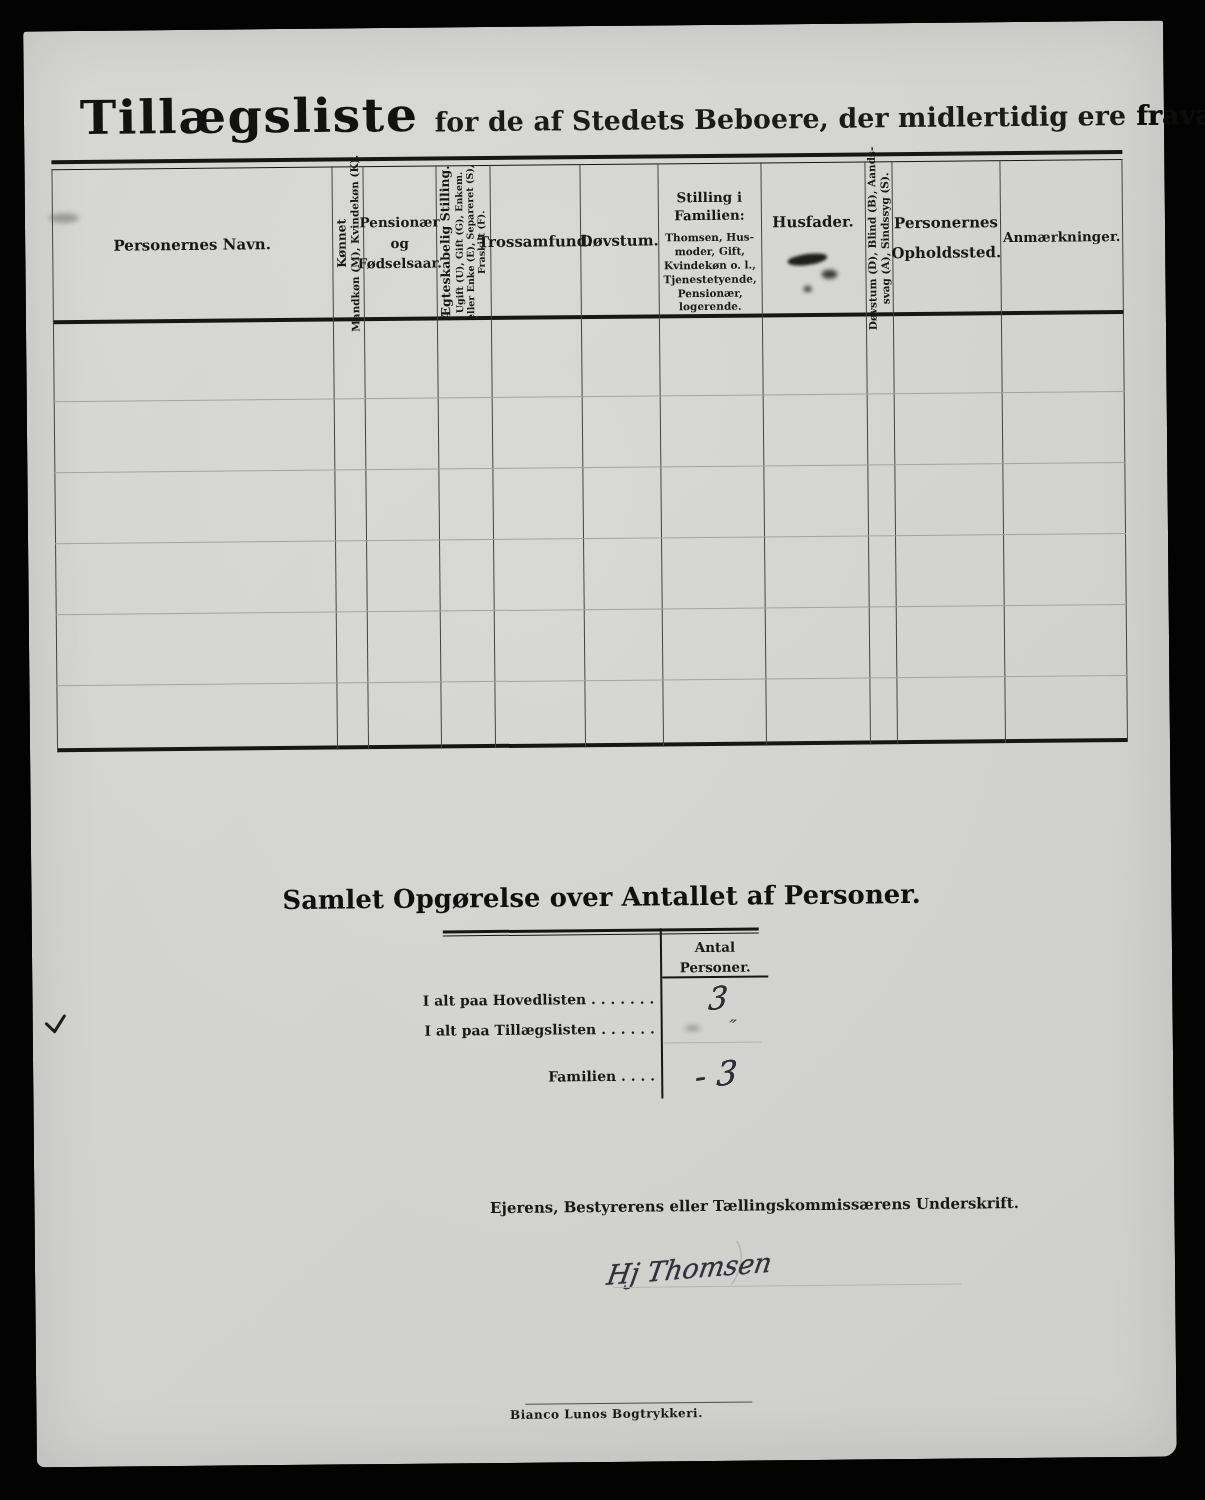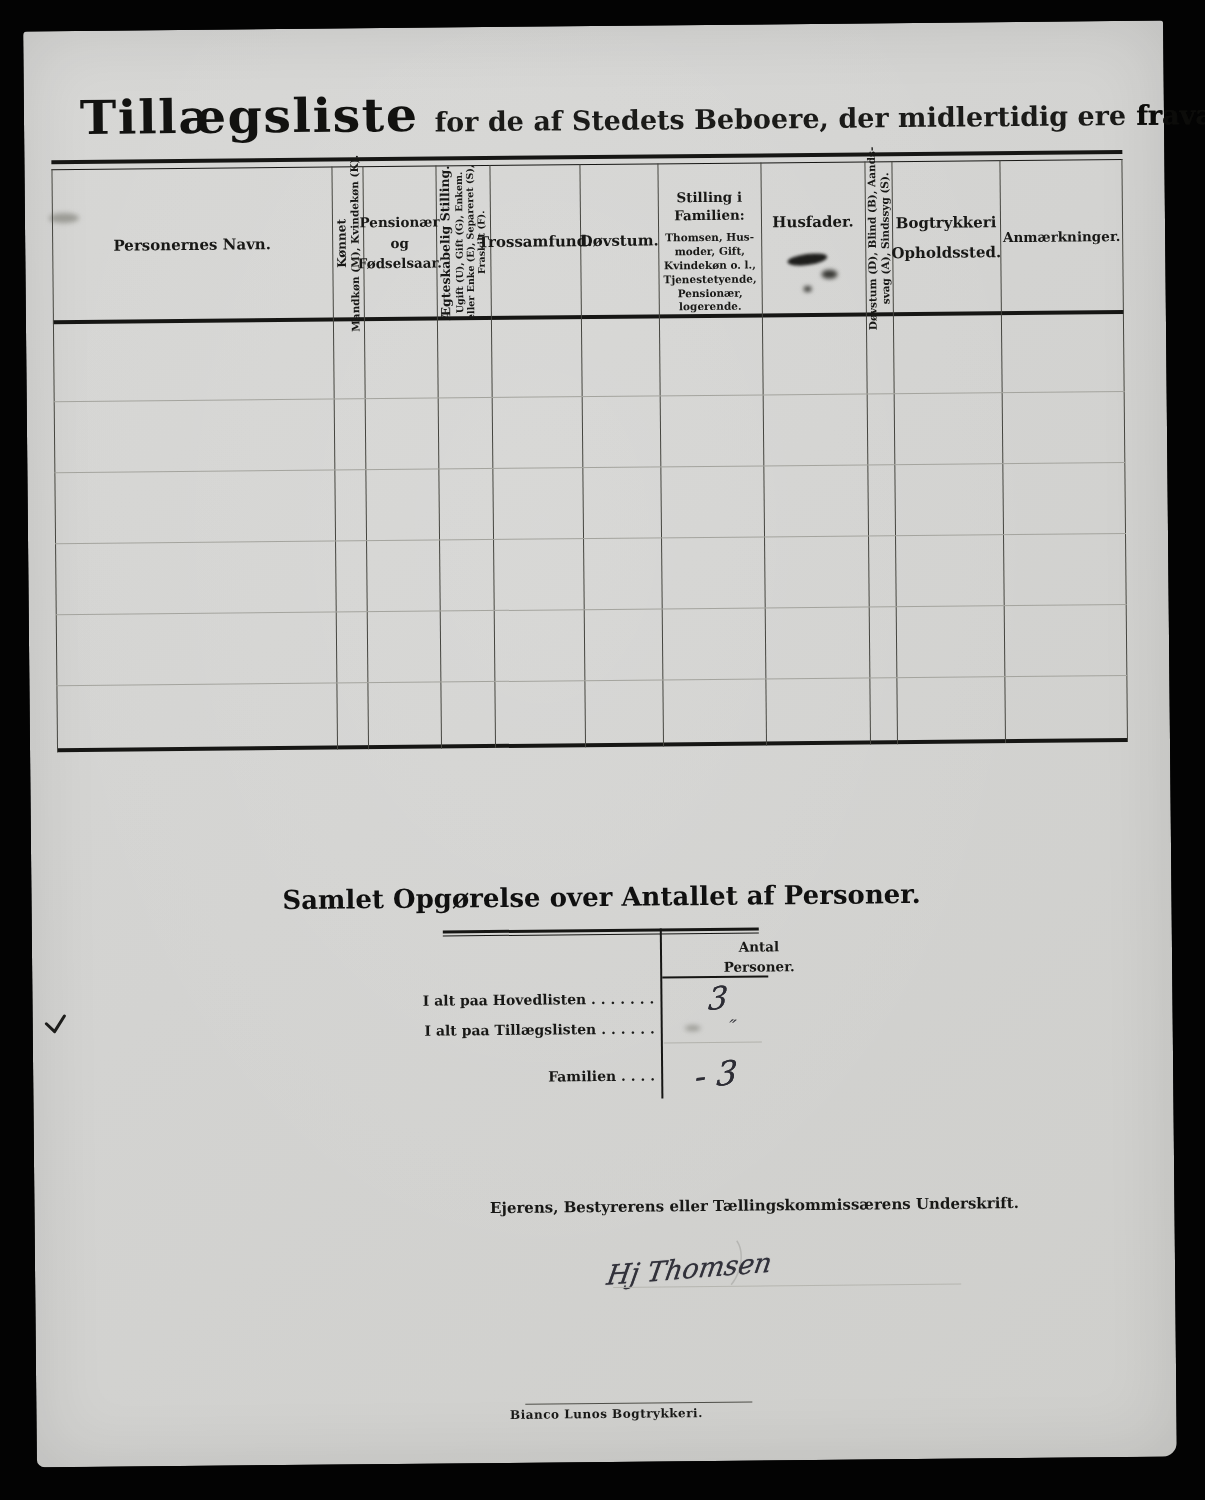--- a/index.html
+++ b/index.html
@@ -167,7 +167,7 @@
       </div>
 
       <div class="hcell fs15" style="left:840px; width:108px; line-height:2.0;">
-        <div>Bogtrykkeri</div>
+        <div>Personernes</div>
         <div>Opholdssted.</div>
       </div>
 

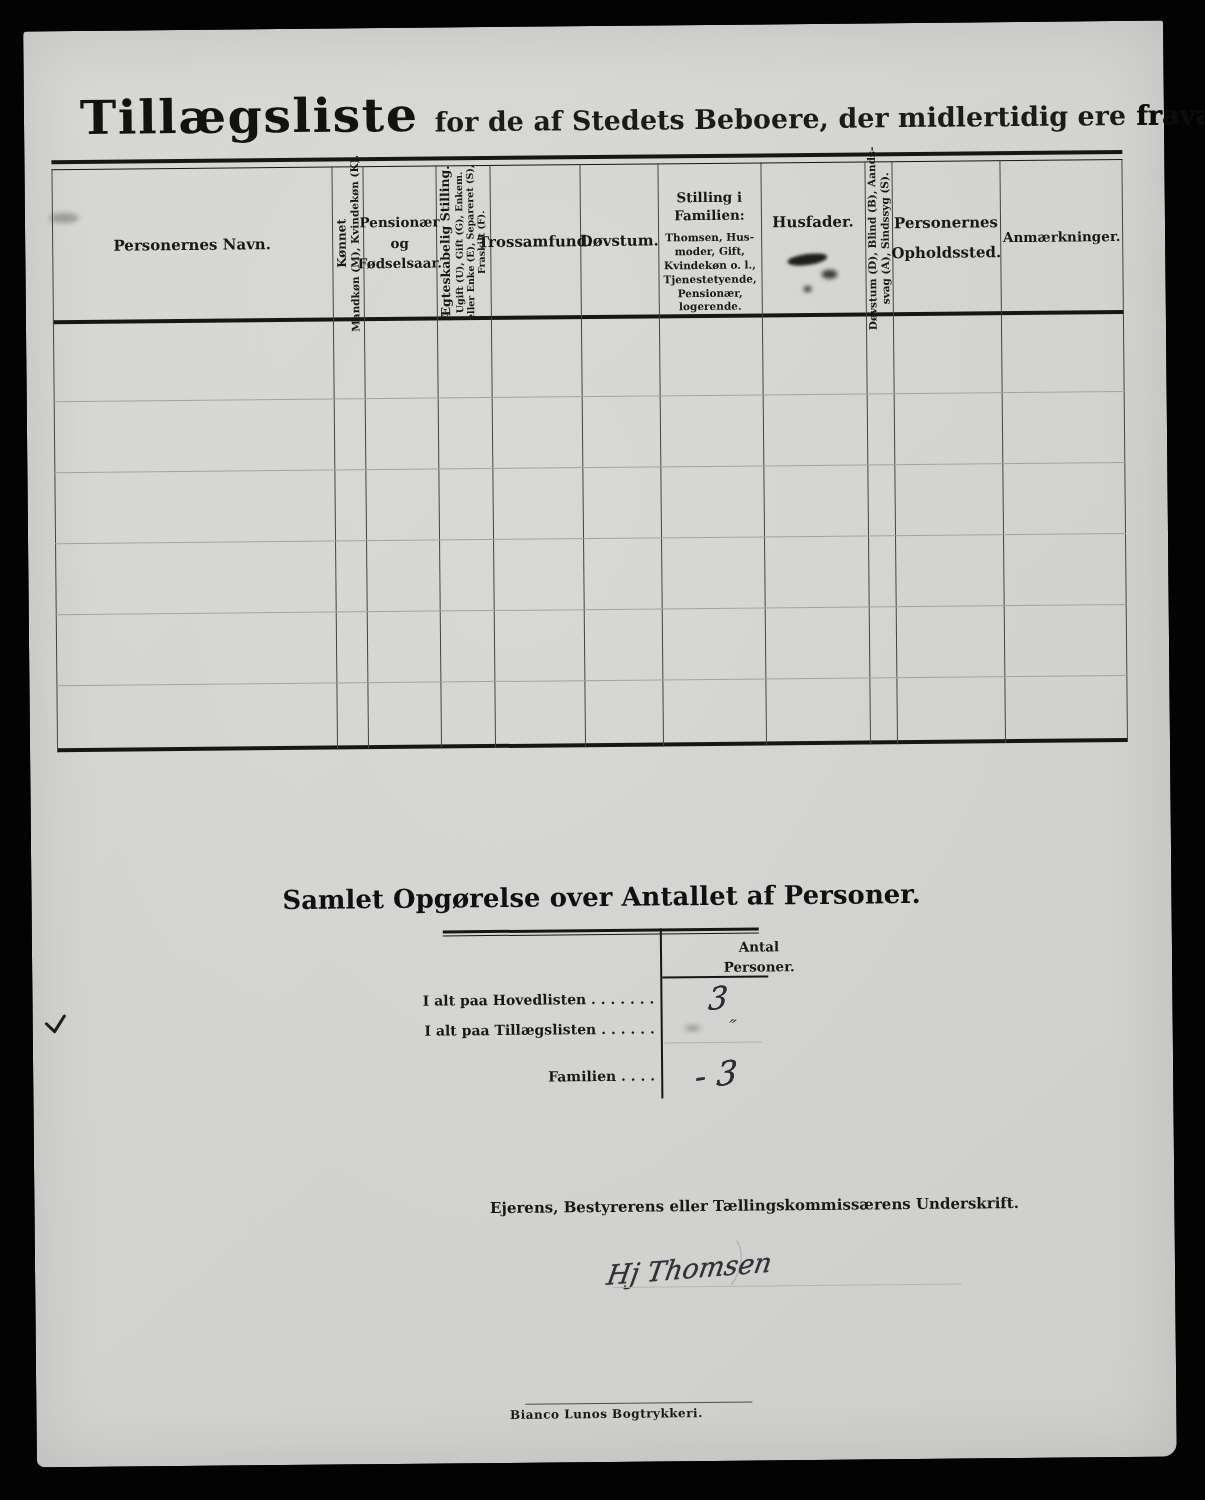--- a/index.html
+++ b/index.html
@@ -191,7 +191,7 @@
 
       <div class="line" style="left:628px; top:903px; width:2px; height:170px;"></div>
 
-      <div class="abs" style="left:631px; top:912px; width:104px; text-align:center; font-size:13.5px; font-weight:bold; line-height:1.5;padding-left:44px;">
+      <div class="abs" style="left:631px; top:912px; width:104px; text-align:center; font-size:13.5px; font-weight:bold; line-height:1.5;">
         <div>Antal</div>
         <div>Personer.</div>
       </div>

